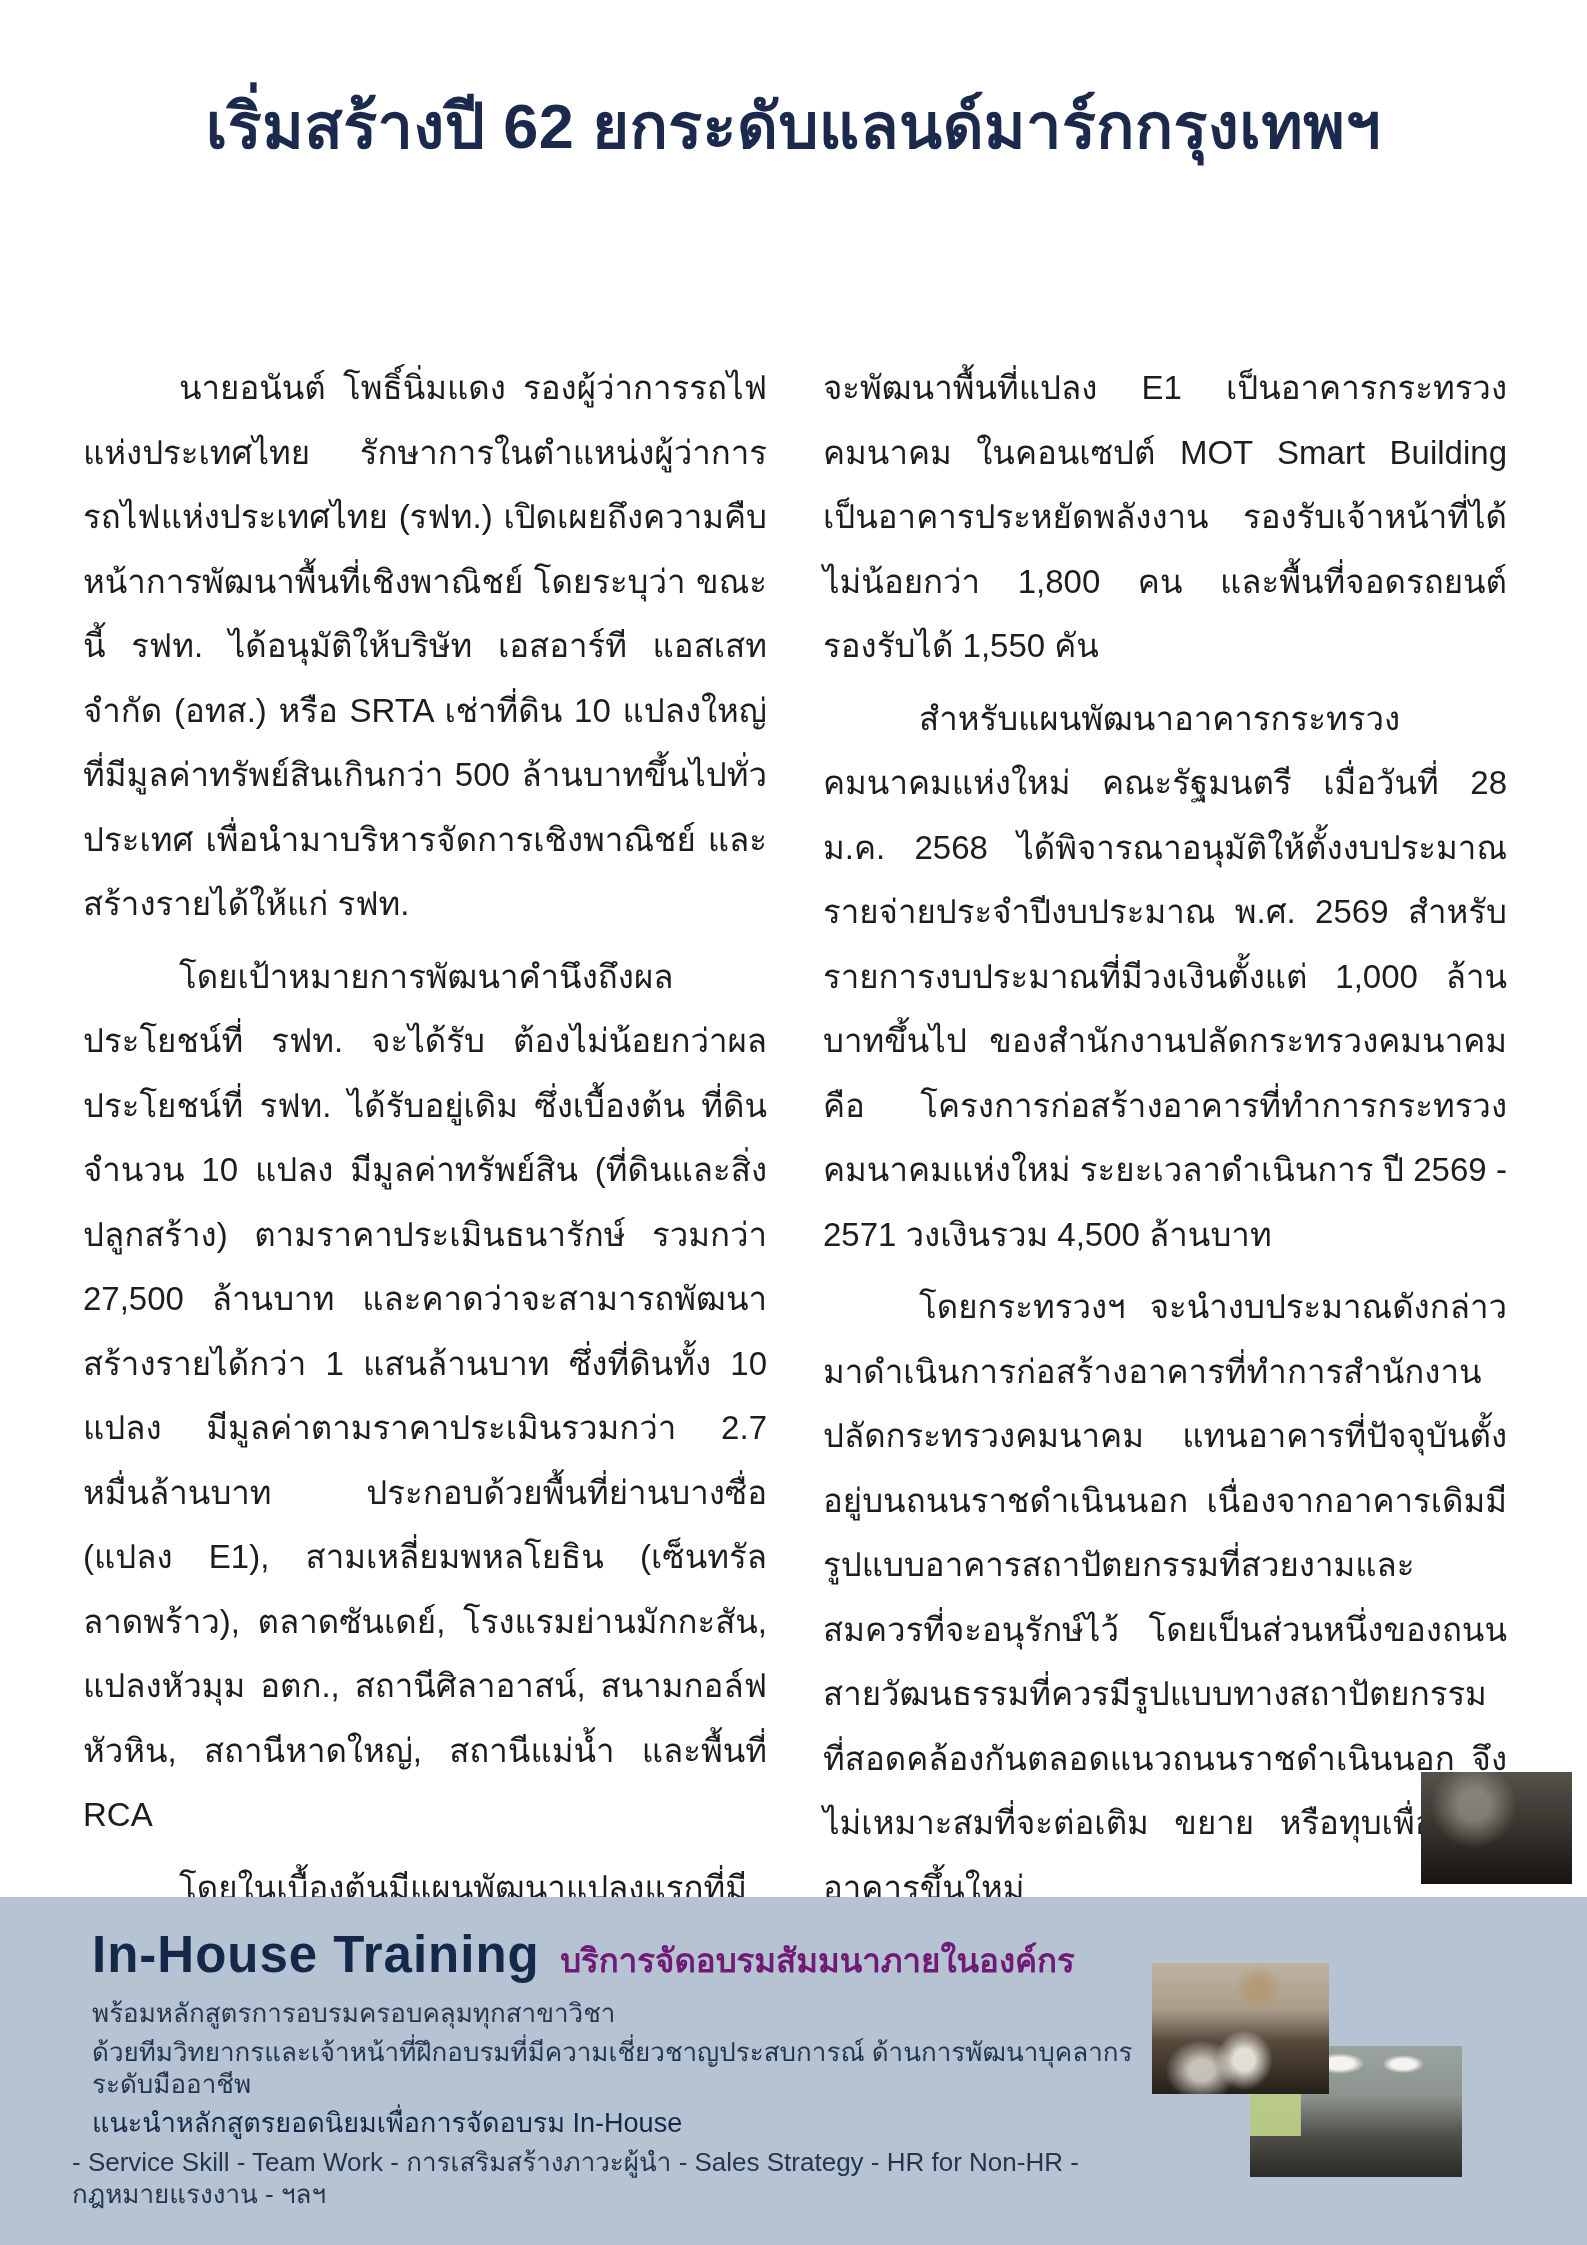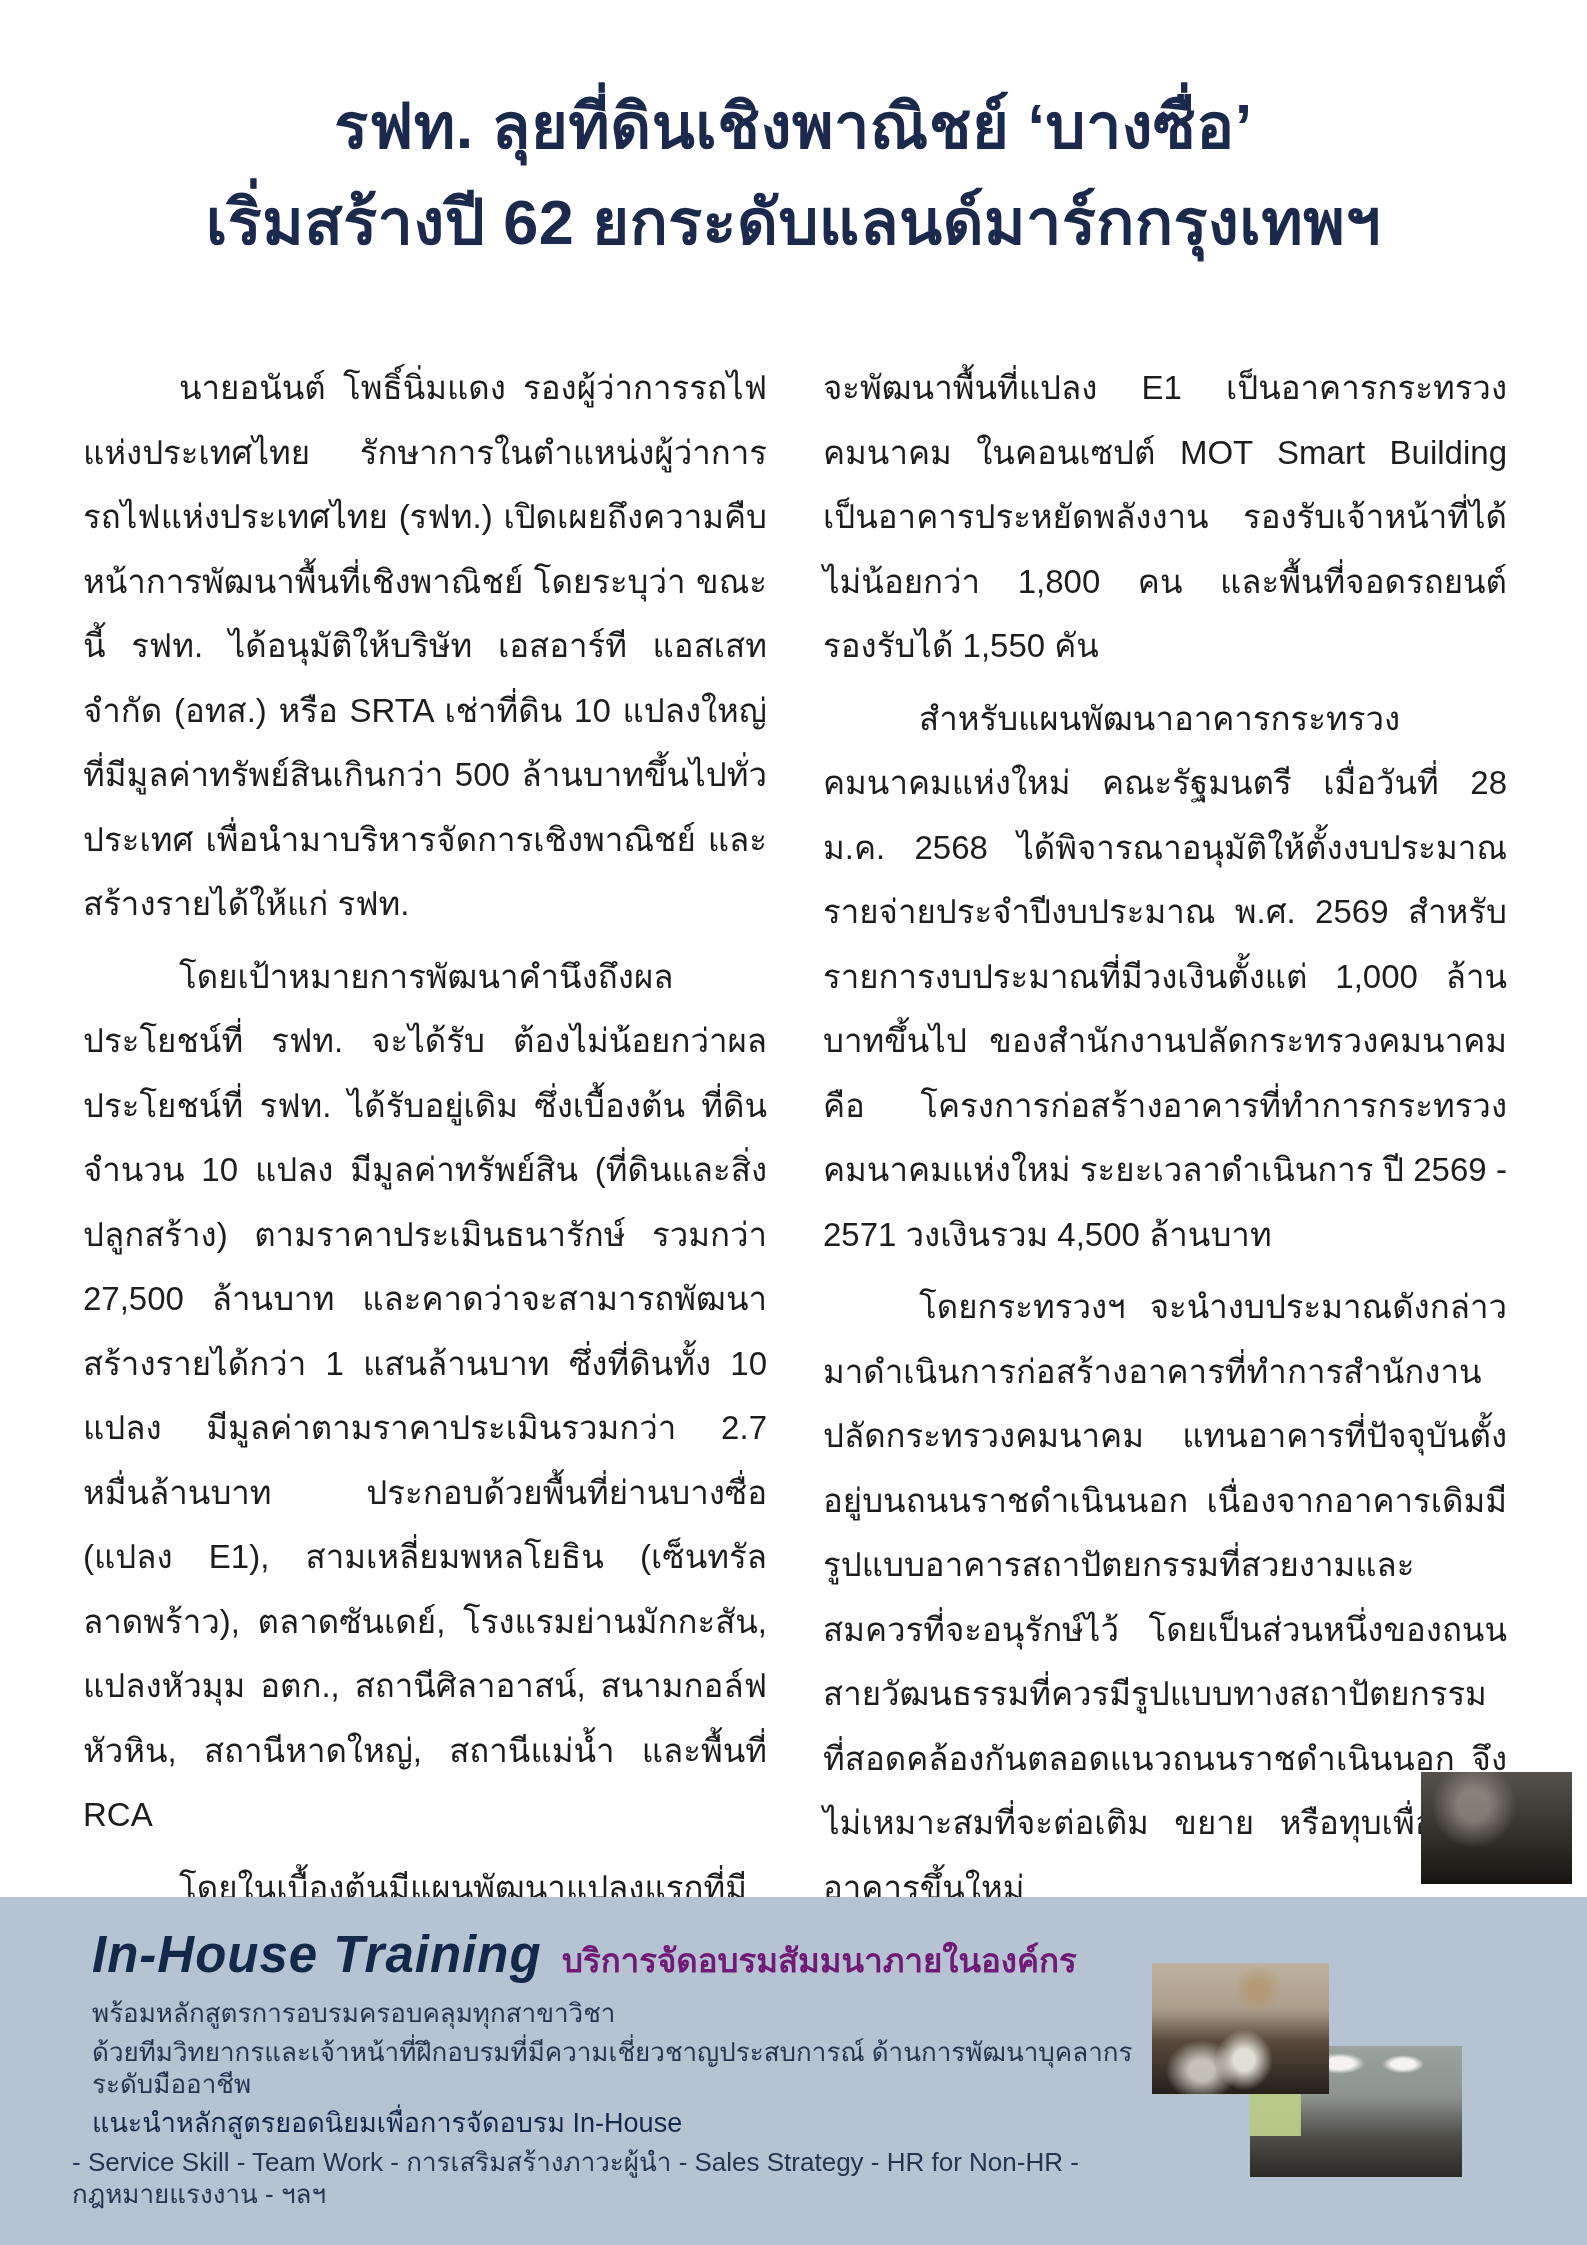--- a/index.html
+++ b/index.html
@@ -101,7 +101,6 @@
 <div class="page">
 
   <h1 class="headline">
-    <span class="title-line">รฟท. ลุยที่ดินเชิงพาณิชย์ ‘บางซื่อ’</span>
     <span class="title-line">เริ่มสร้างปี 62 ยกระดับแลนด์มาร์กกรุงเทพฯ</span>
   </h1>
 

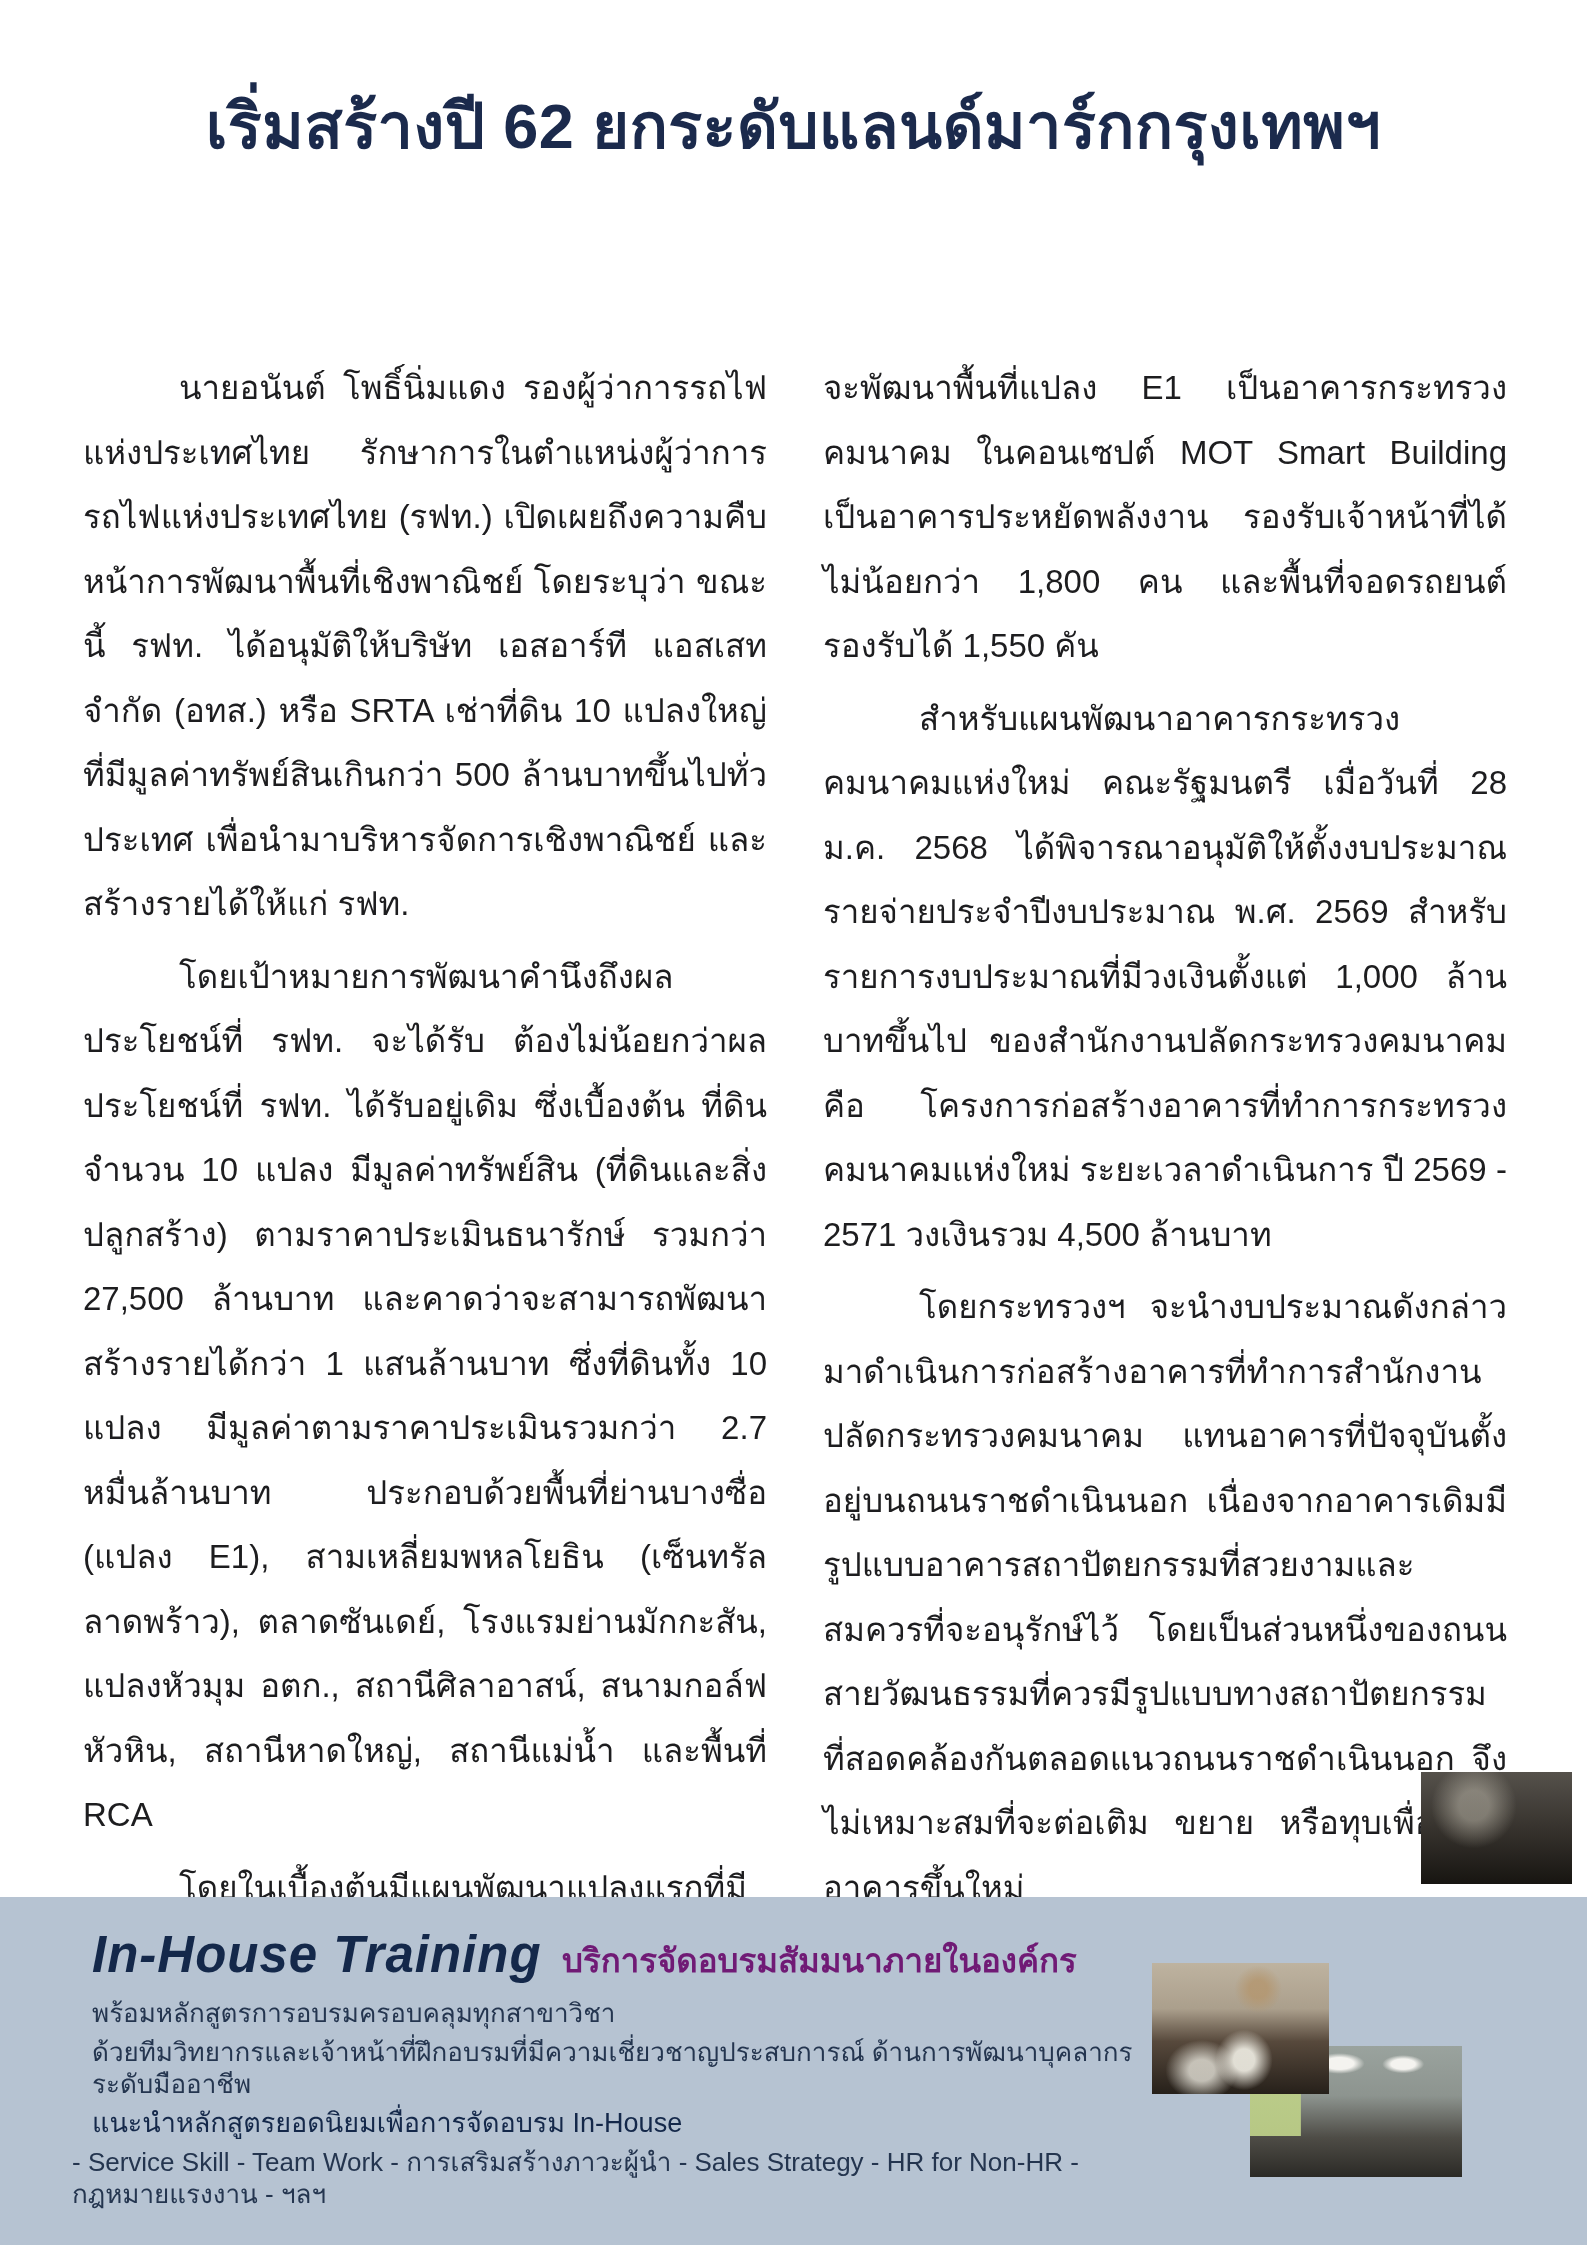--- a/index.html
+++ b/index.html
@@ -52,7 +52,7 @@
   }
   .ih-heading-row { white-space:nowrap; margin-bottom:10px; }
   .ih-title {
-    font-style:italic; font-weight:bold;
+    font-weight:bold;
     font-size:51px; color:#14284a;
     letter-spacing:1px;
   }

